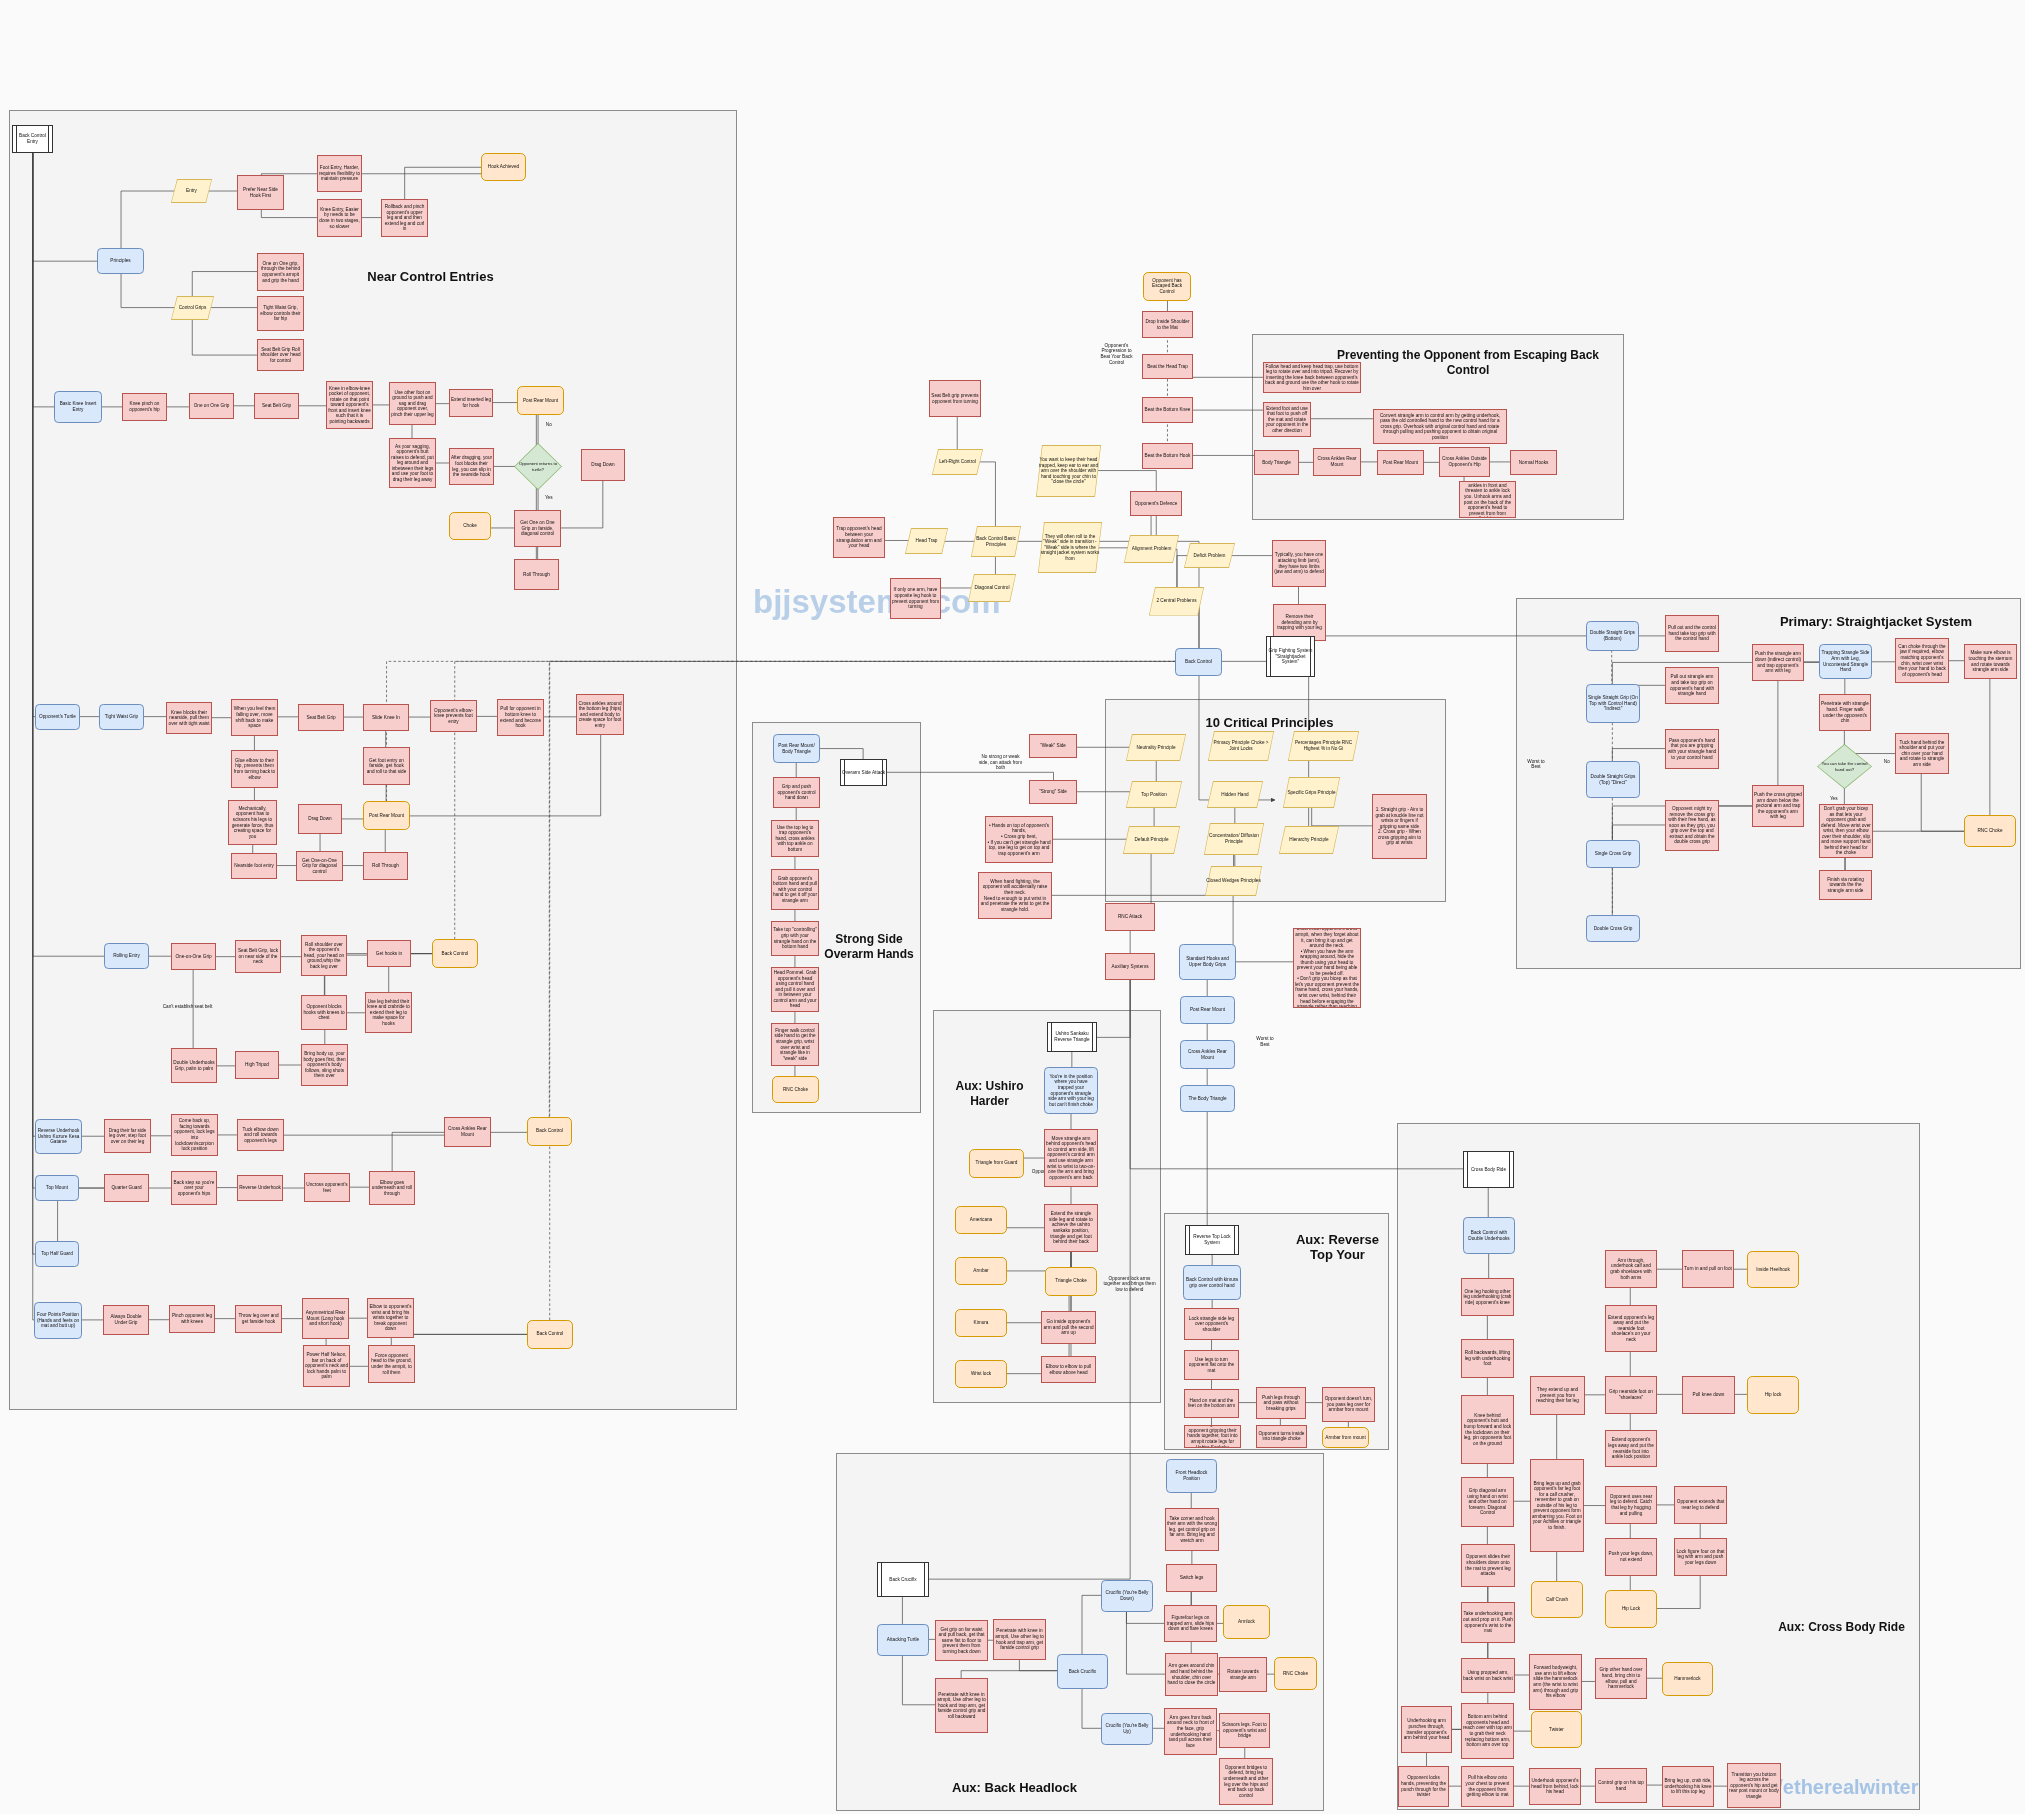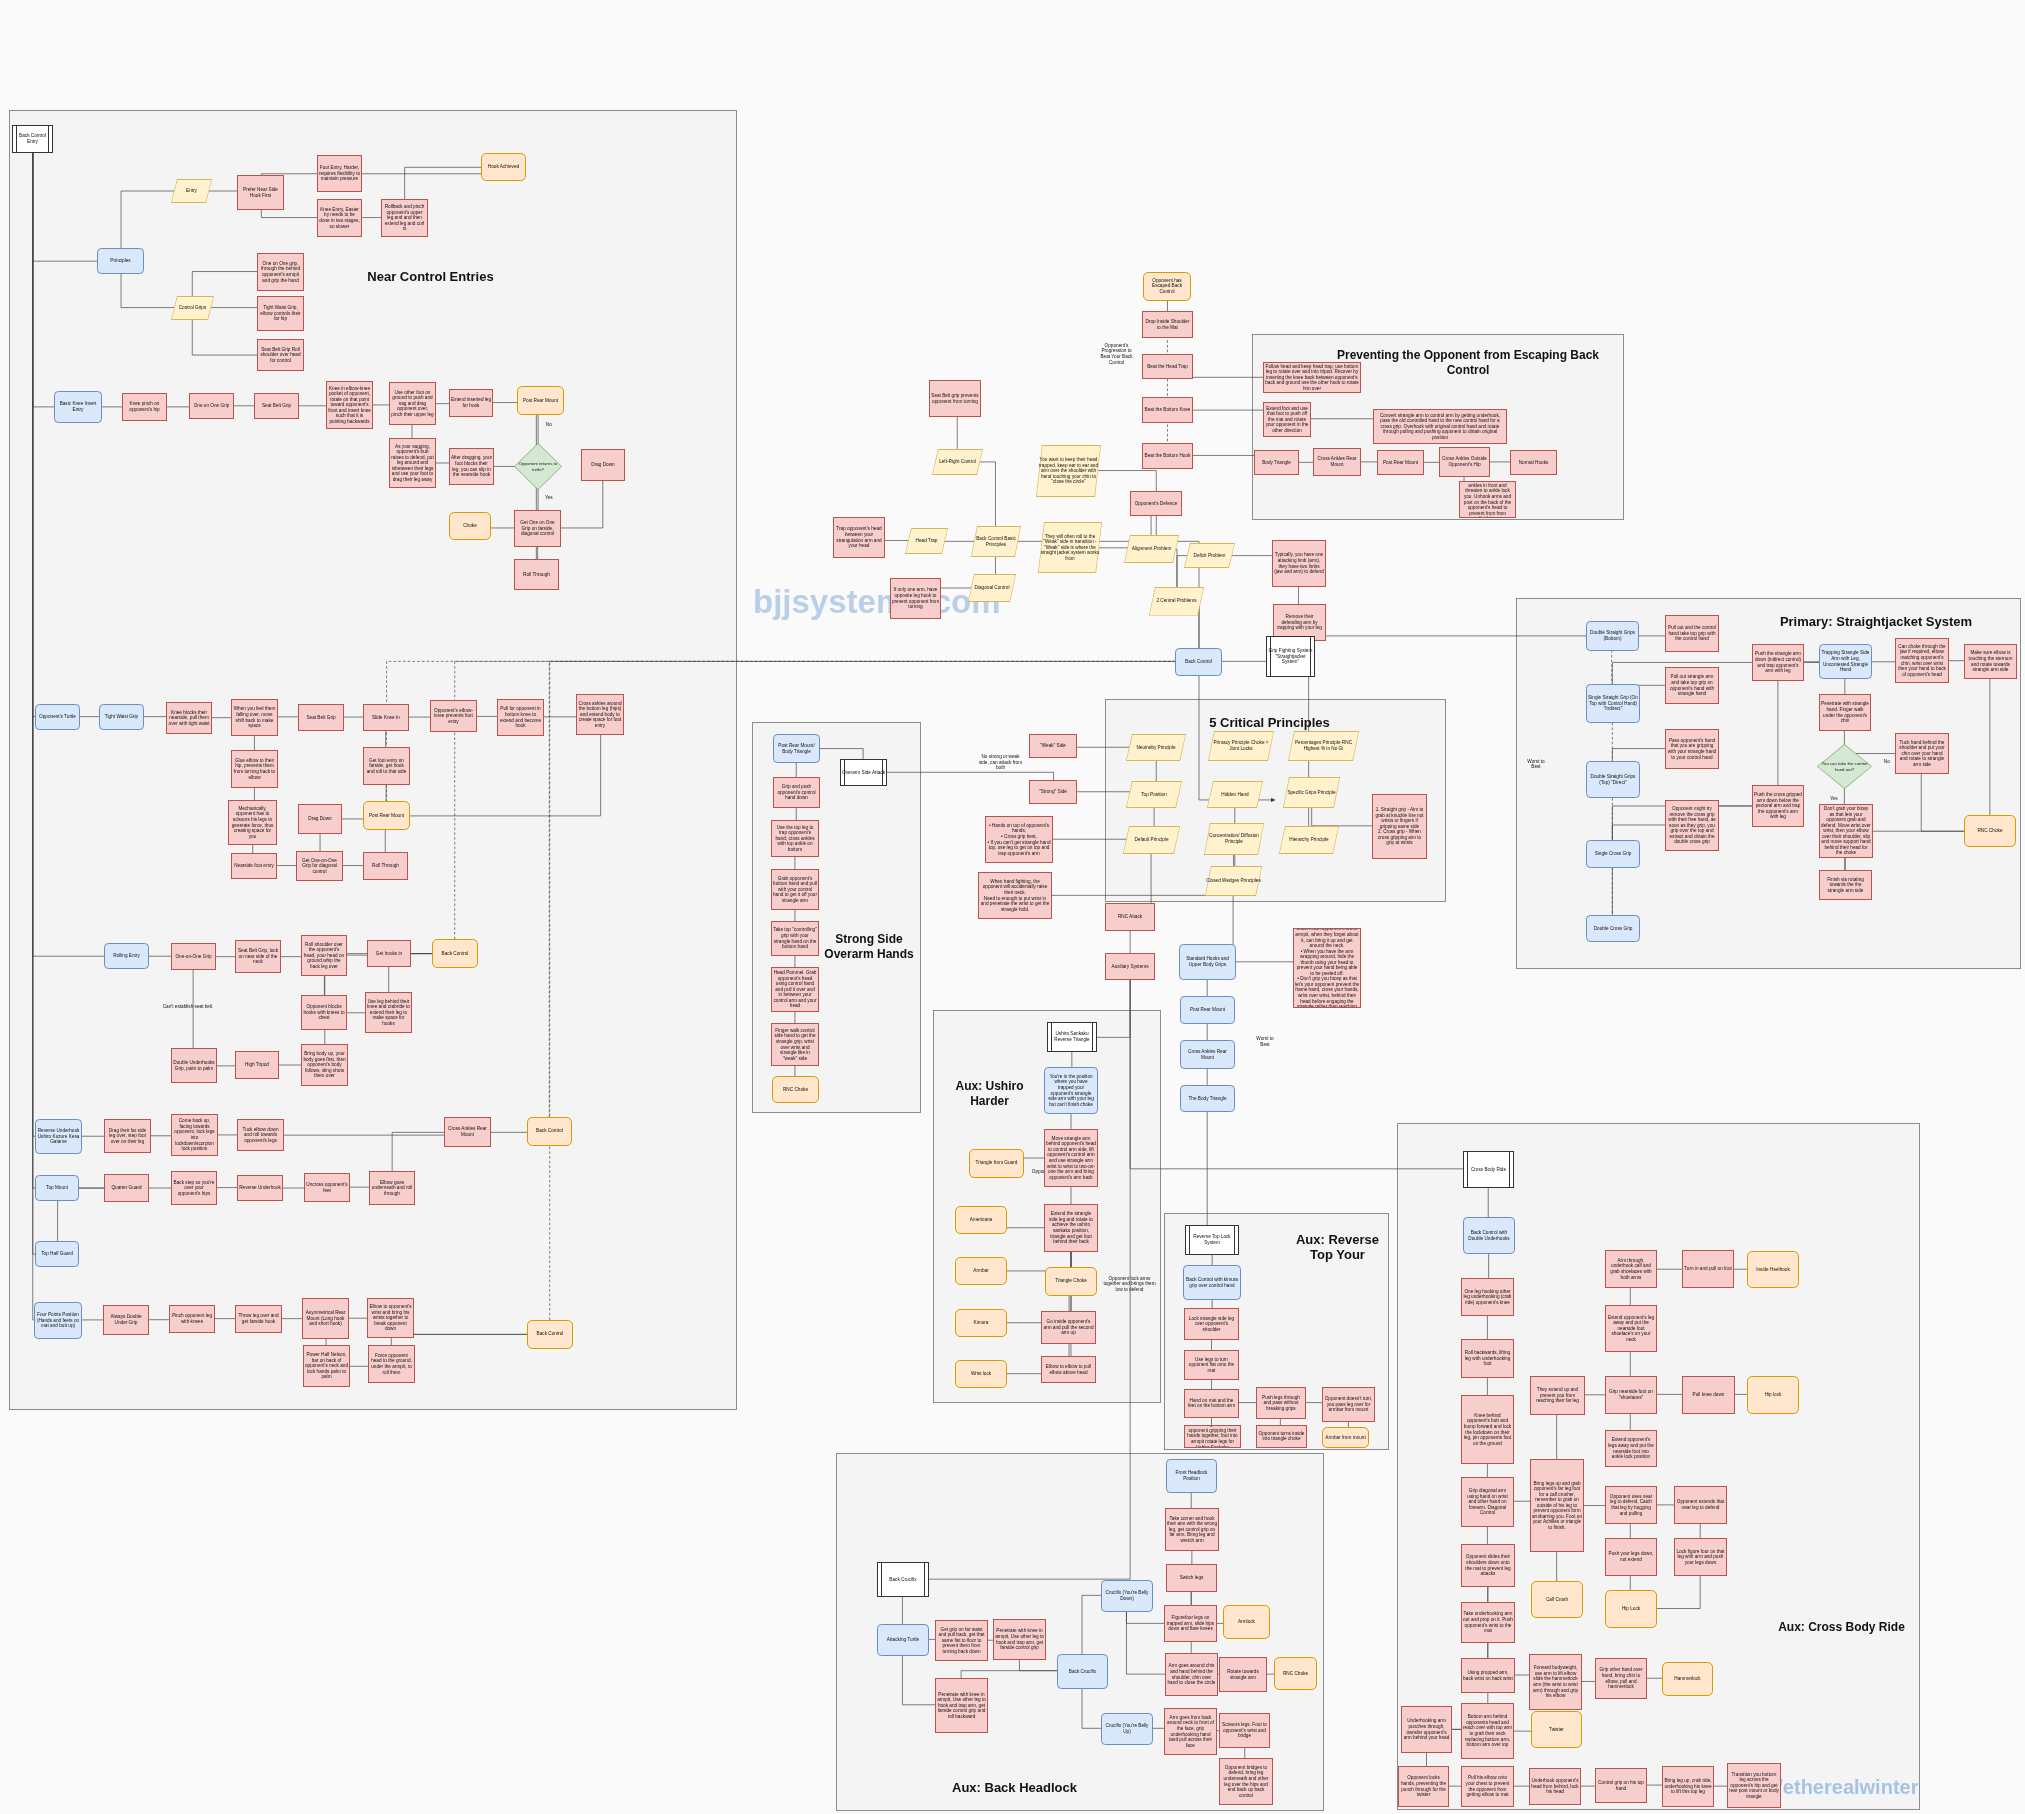--- a/index.html
+++ b/index.html
@@ -323,7 +323,7 @@
         <span class="lbl">Primary: Straightjacket System</span>
       </div>
       <div class="node sec-title" style="left: 1140px; top: 712px; width: 259px; height: 21.6px;">
-        <span class="lbl">5 Critical Principles</span>
+        <span class="lbl">10 Critical Principles</span>
       </div>
       <div class="node sec-title" style="left: 820px; top: 924px; width: 98px; height: 45px; font-size: 12px;">
         <span class="lbl">Strong Side Overarm Hands</span>

